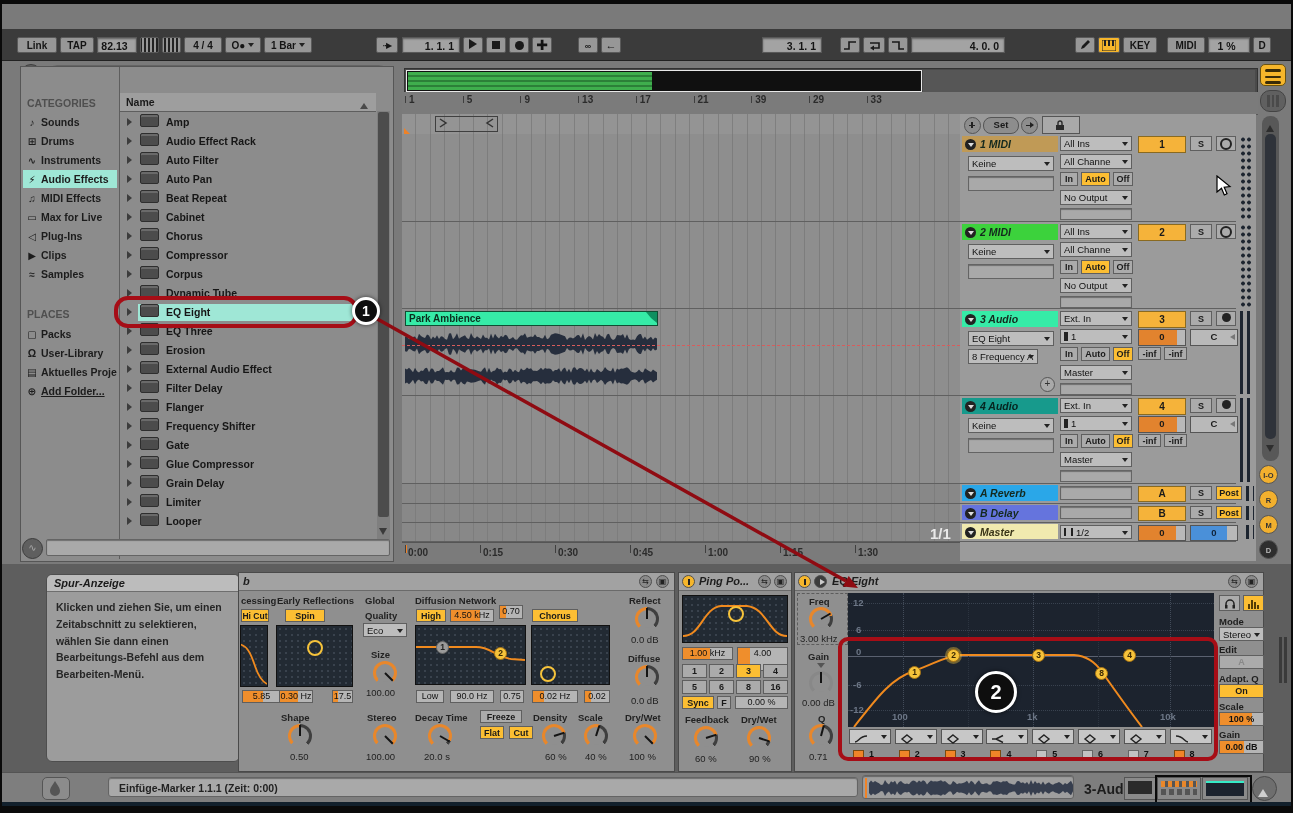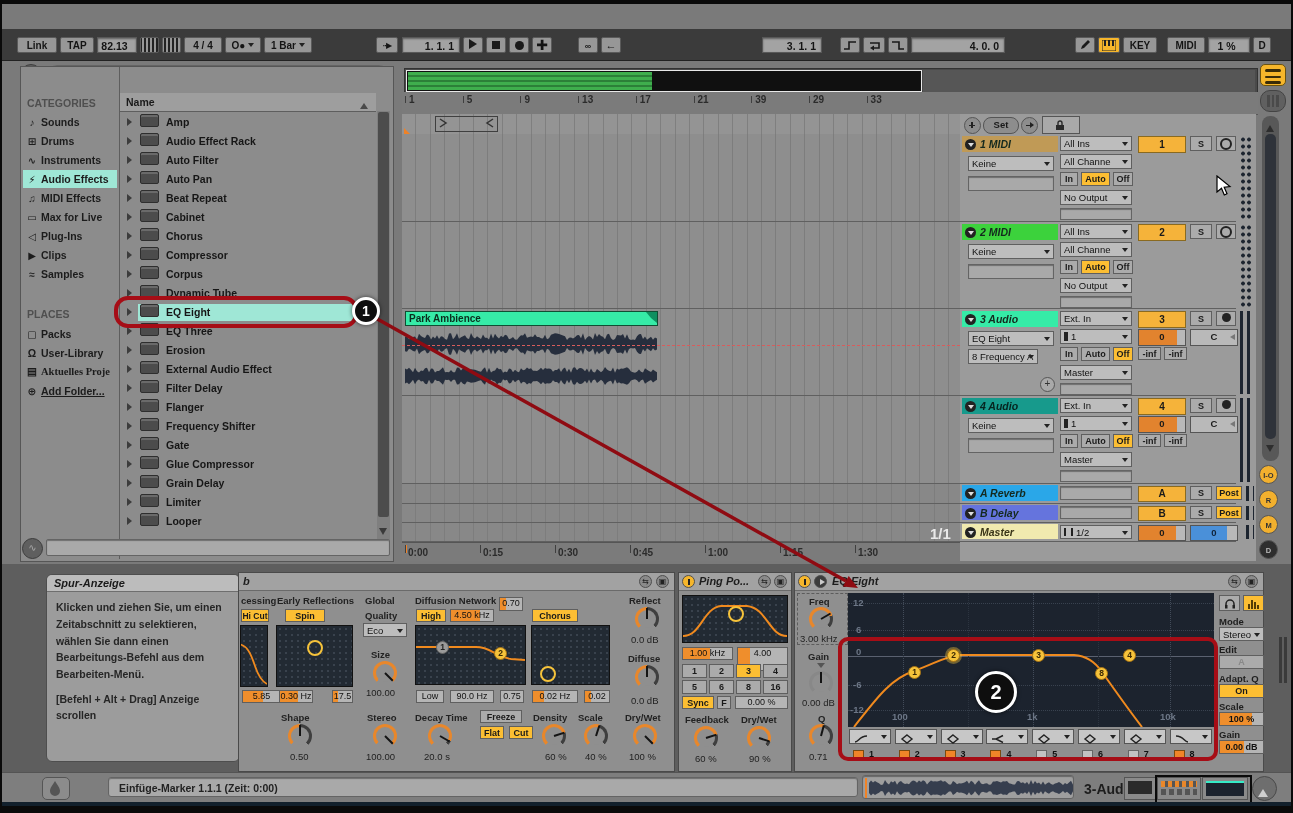--- a/index.html
+++ b/index.html
@@ -156,7 +156,7 @@
     <div id="place-list">
           <div class="place-item" style="top: 258px;"><span class="cicon" style="display: inline-block; width: 18px; text-align: center;">▢</span><span>Packs</span></div>
           <div class="place-item" style="top: 277px;"><span class="cicon" style="display: inline-block; width: 18px; text-align: center;">Ω</span><span>User-Library</span></div>
-          <div class="place-item" style="top: 296px; font-family: Liberation Serif, serif;"><span class="cicon" style="display: inline-block; width: 18px; text-align: center;">▤</span><span>Aktuelles Proje</span></div>
+          <div class="place-item" style="top: 296px;"><span class="cicon" style="display: inline-block; width: 18px; text-align: center;">▤</span><span>Aktuelles Proje</span></div>
           <div class="place-item" style="top: 315px;"><span class="cicon" style="display: inline-block; width: 18px; text-align: center;">⊕</span><span style="text-decoration: underline;">Add Folder...</span></div>
         </div>
 

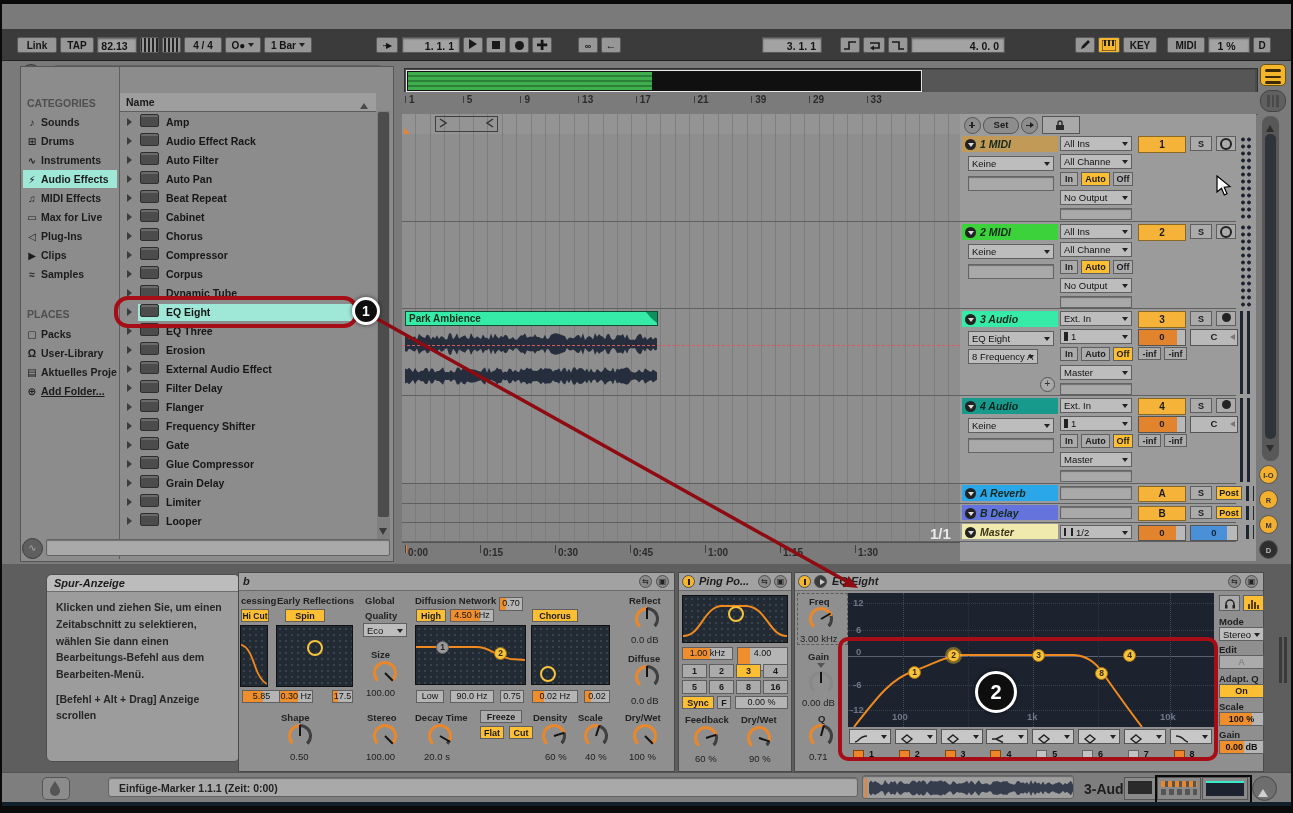--- a/index.html
+++ b/index.html
@@ -467,7 +467,7 @@
     <div class="dlabel" style="left:176px;top:22px">Diffusion Network</div>
     <div class="mbtn ybtn" style="left:177px;top:36px;width:30px;height:13px;line-height:12px">High</div>
     <div class="dval" style="left:211px;top:36px;width:44px;height:13px;background:linear-gradient(90deg,#ef8e2c 0 70%,#b5b5b5 70%)">4.50 kHz</div>
-    <div class="dval ofill2" style="left:260px;top:24px;width:24px;height:14px">0.70</div>
+    <div class="dval ofill2" style="left:260px;top:32px;width:24px;height:14px">0.70</div>
     <div class="mbtn ybtn" style="left:293px;top:36px;width:46px;height:13px;line-height:12px">Chorus</div>
     <div class="xy" style="left:176px;top:52px;width:111px;height:60px">
       <svg width="109" height="58">

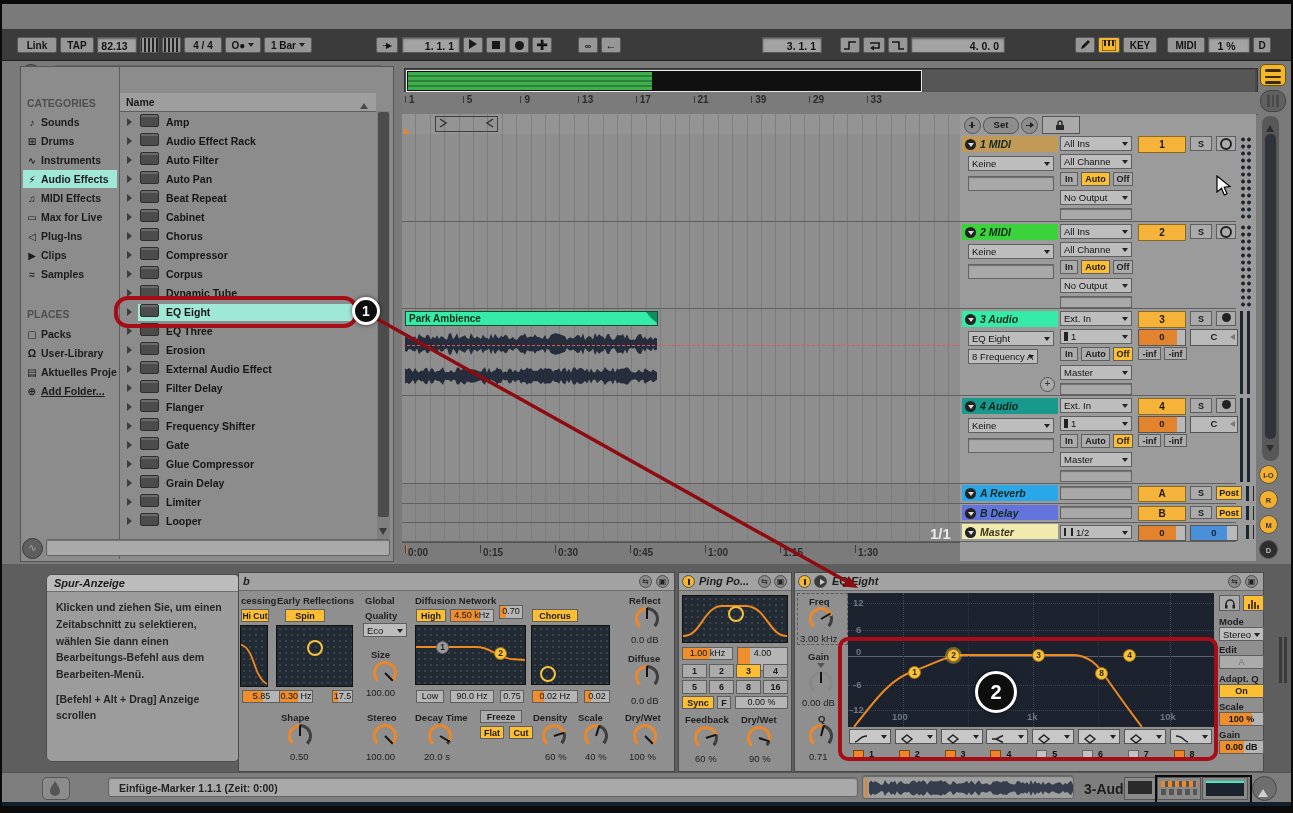--- a/index.html
+++ b/index.html
@@ -425,7 +425,6 @@
   <div class="abs" style="left:44px;top:570px;width:192px;height:186px;background:#9c9c9c;border:1px solid #4e4e4e;border-radius:6px;overflow:hidden">
     <div style="background:#bcbcbc;border-bottom:1px solid #6e6e6e;height:17px;font-size:11px;font-weight:bold;font-style:italic;padding:2px 0 0 7px;box-sizing:border-box">Spur-Anzeige</div>
     <div style="padding:7px 9px;font-size:10.5px;font-weight:bold;color:#262626;line-height:1.6">Klicken und ziehen Sie, um einen Zeitabschnitt zu selektieren, wählen Sie dann einen Bearbeitungs-Befehl aus dem Bearbeiten-Menü.</div>
-    <div style="padding:2px 9px;font-size:10.5px;font-weight:bold;color:#262626;line-height:1.5">[Befehl + Alt + Drag] Anzeige scrollen</div>
   </div>
 
   <div class="device" style="left:236px;width:437px">

